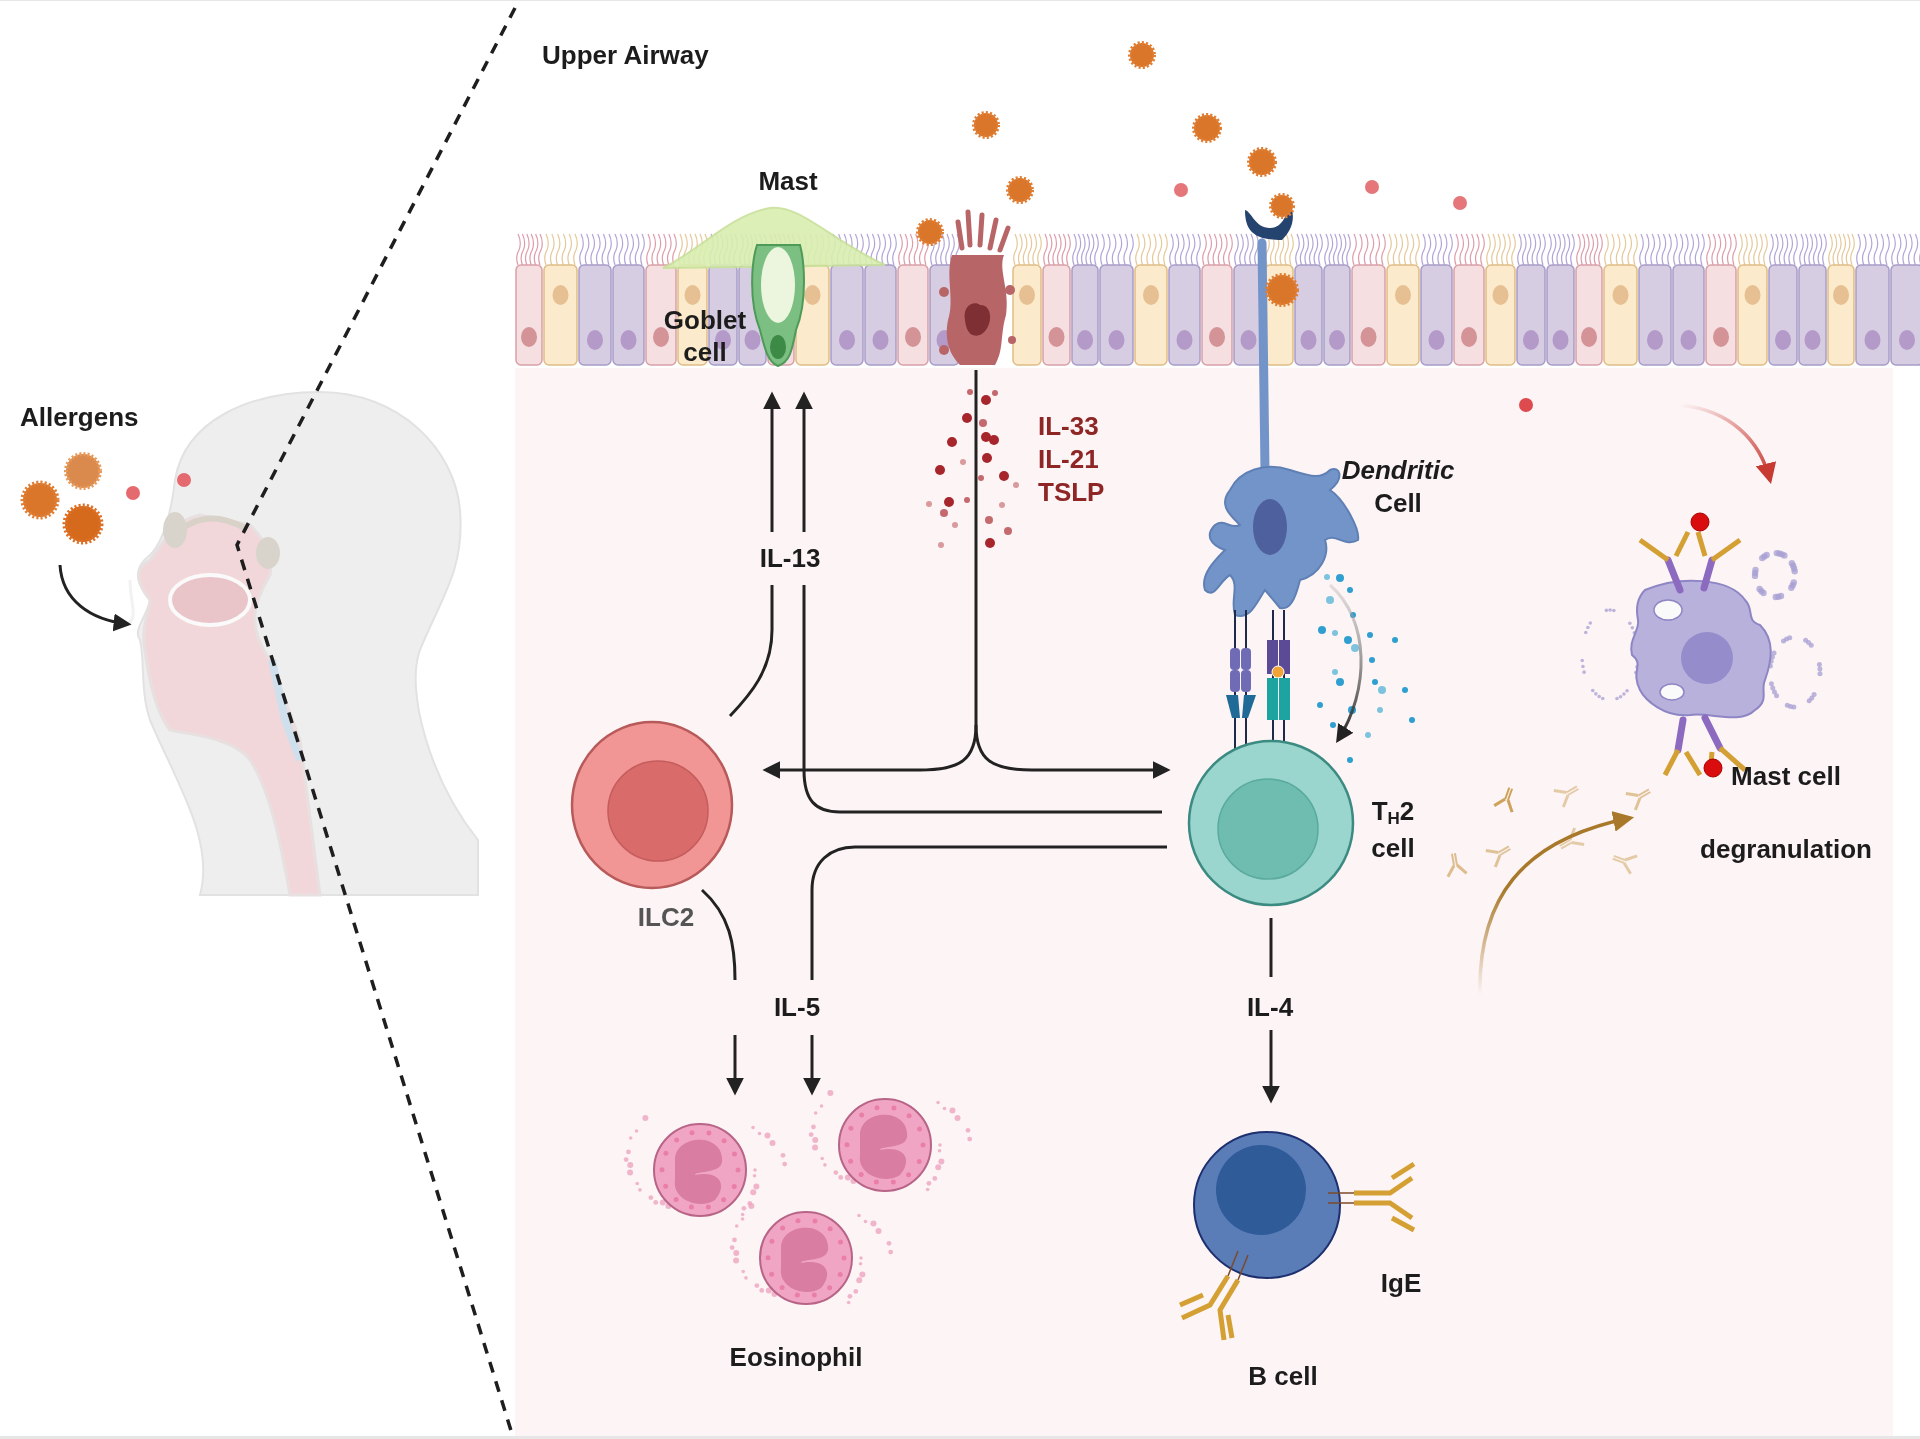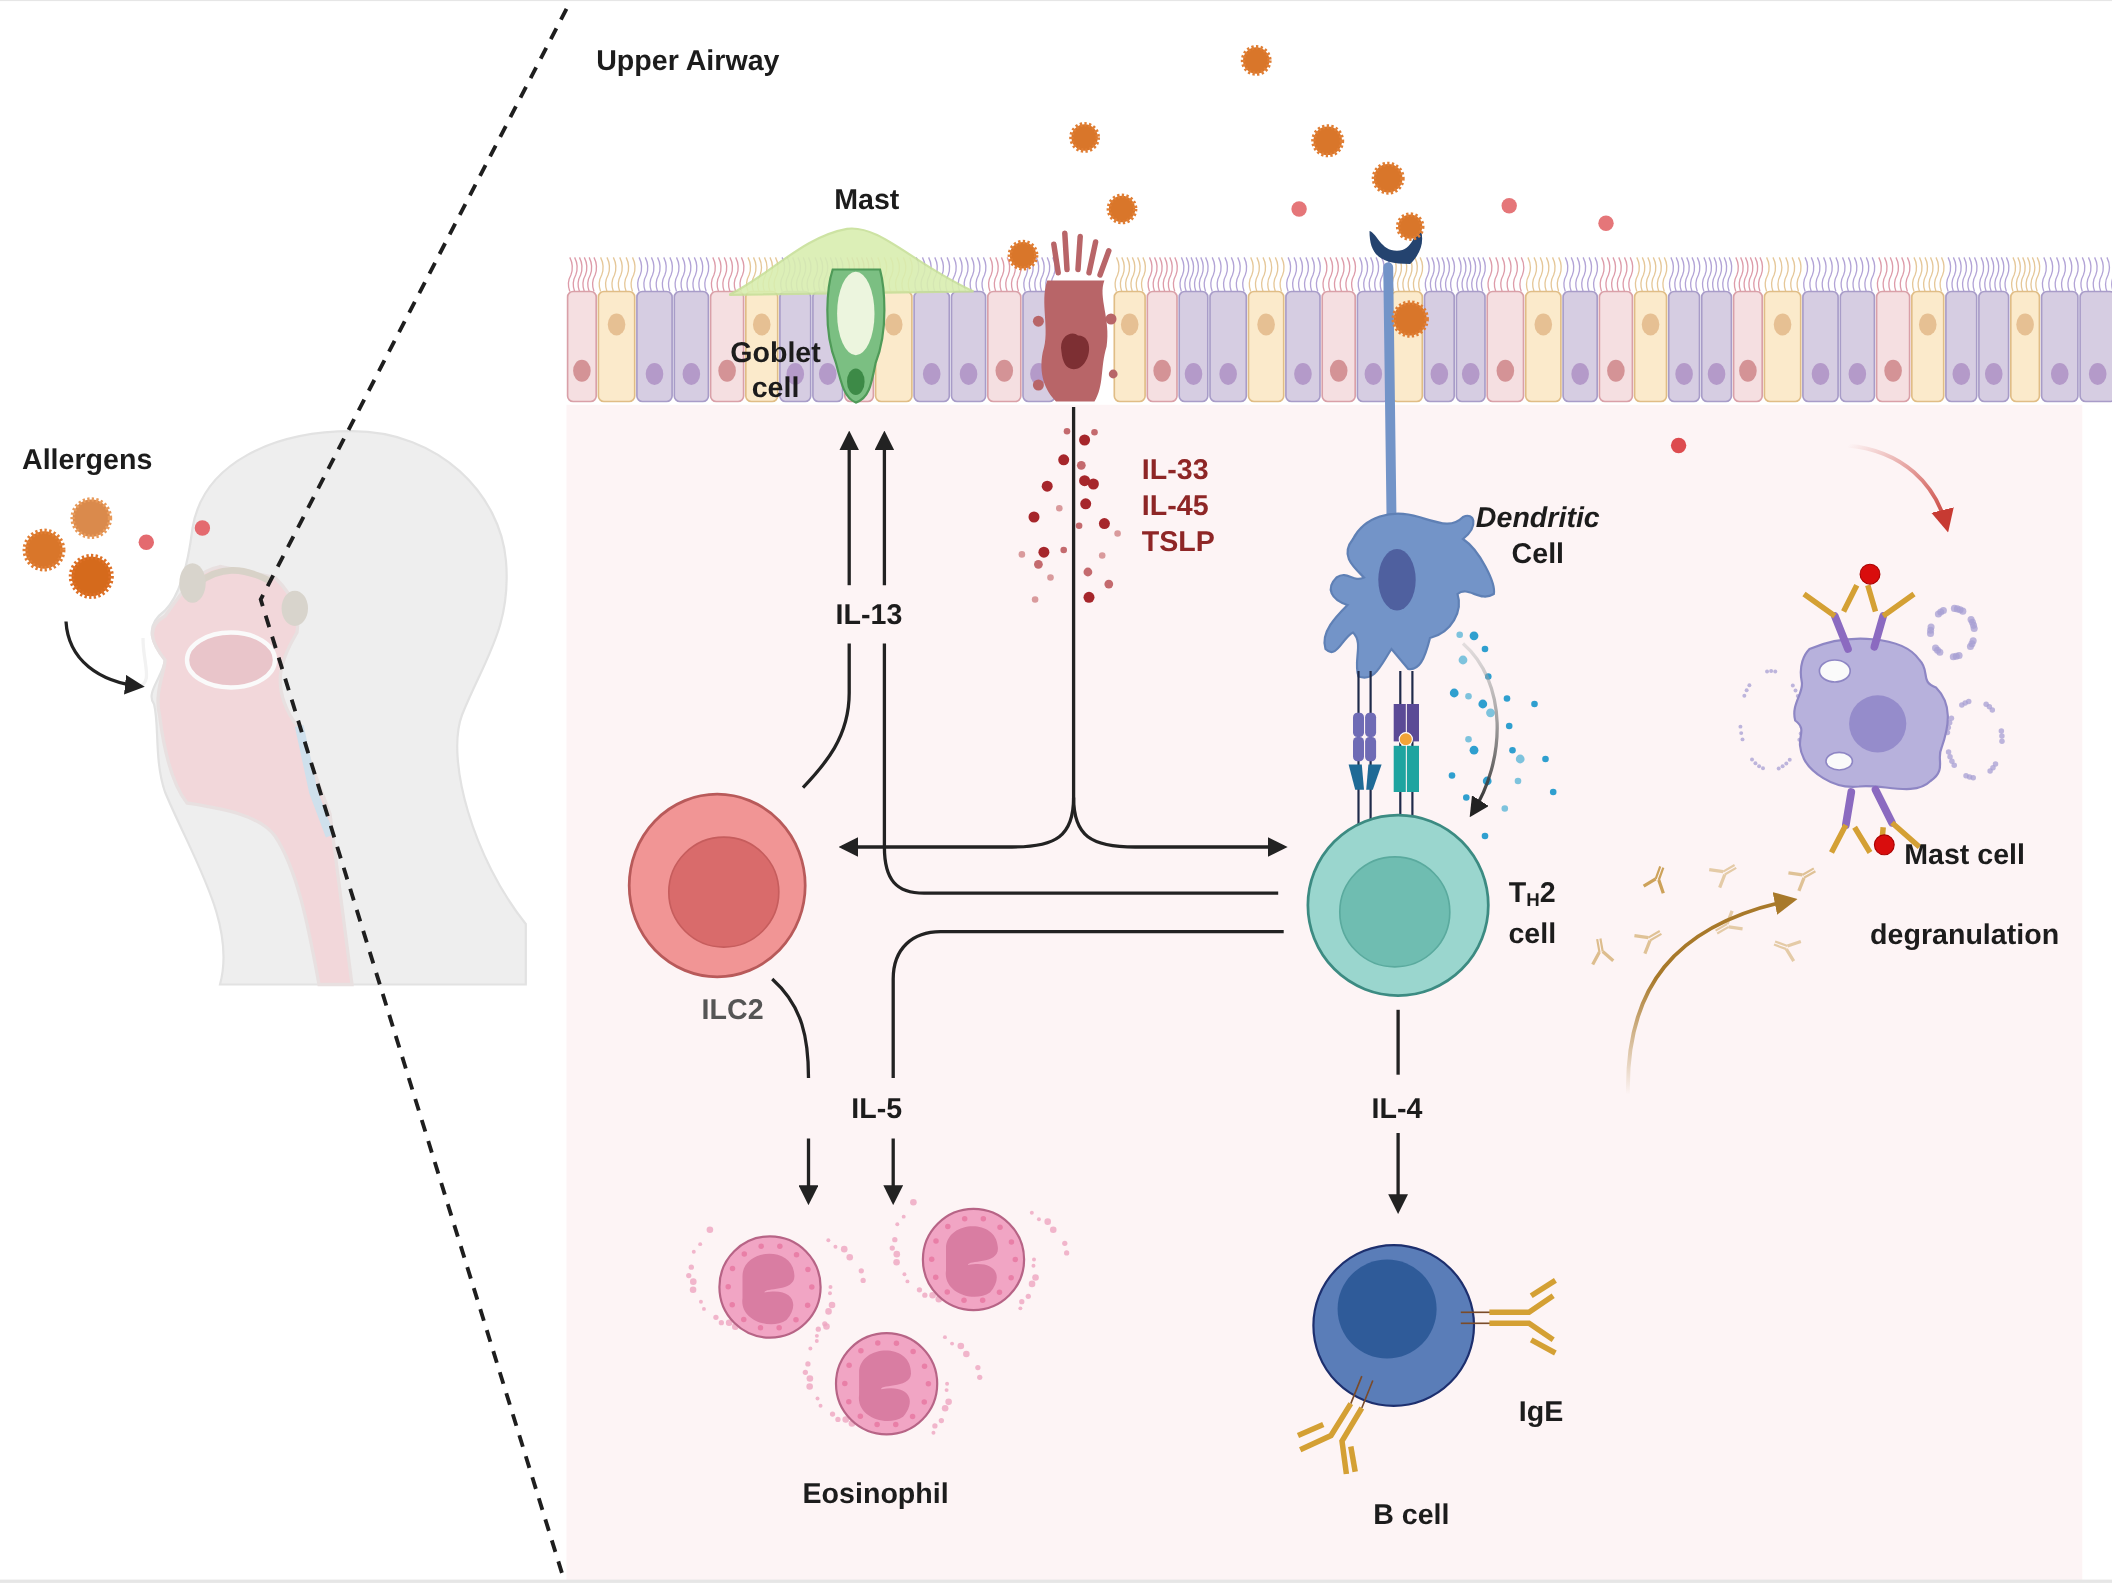--- a/index.html
+++ b/index.html
@@ -934,7 +934,7 @@
 <div class="lbl" style="left:705px; top:352px;">cell</div>
 
 <div class="lbl dark" style="left:1038px; top:426px;">IL-33</div>
-<div class="lbl dark" style="left:1038px; top:459px;">IL-45</div>
+<div class="lbl dark" style="left:1038px; top:459px;">IL-21</div>
 <div class="lbl dark" style="left:1038px; top:492px;">TSLP</div>
 
 <div class="lbl" style="left:1398px; top:470px;font-style:italic;">Dendritic</div>

